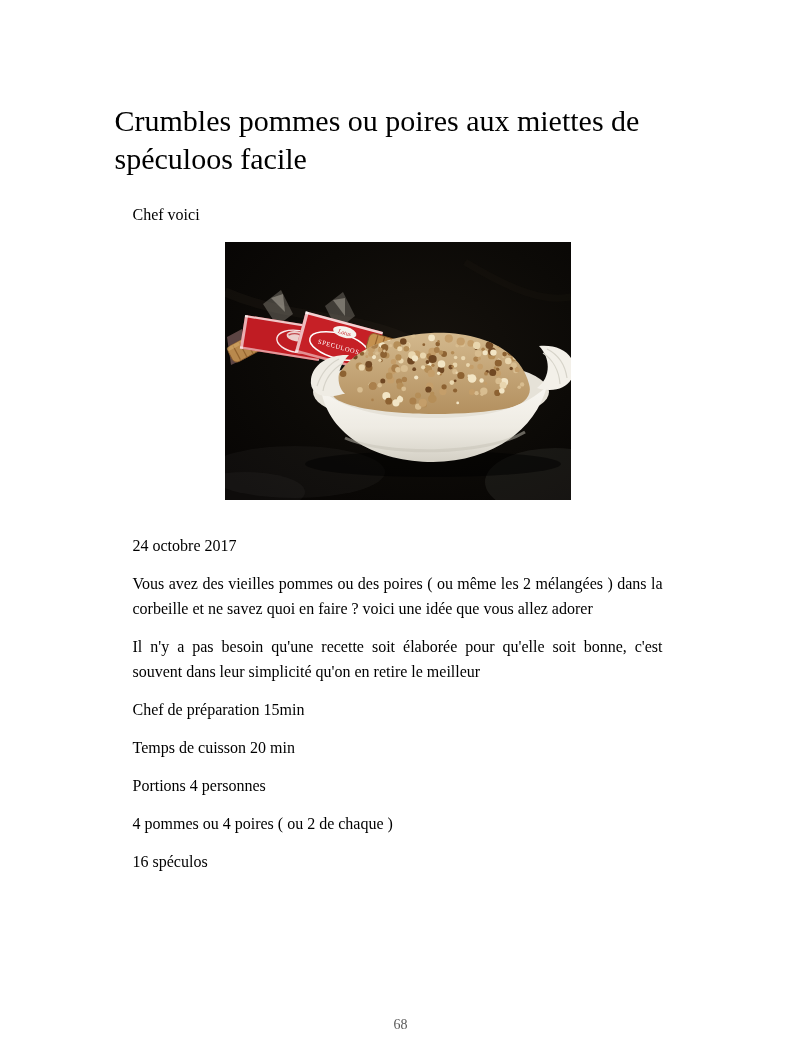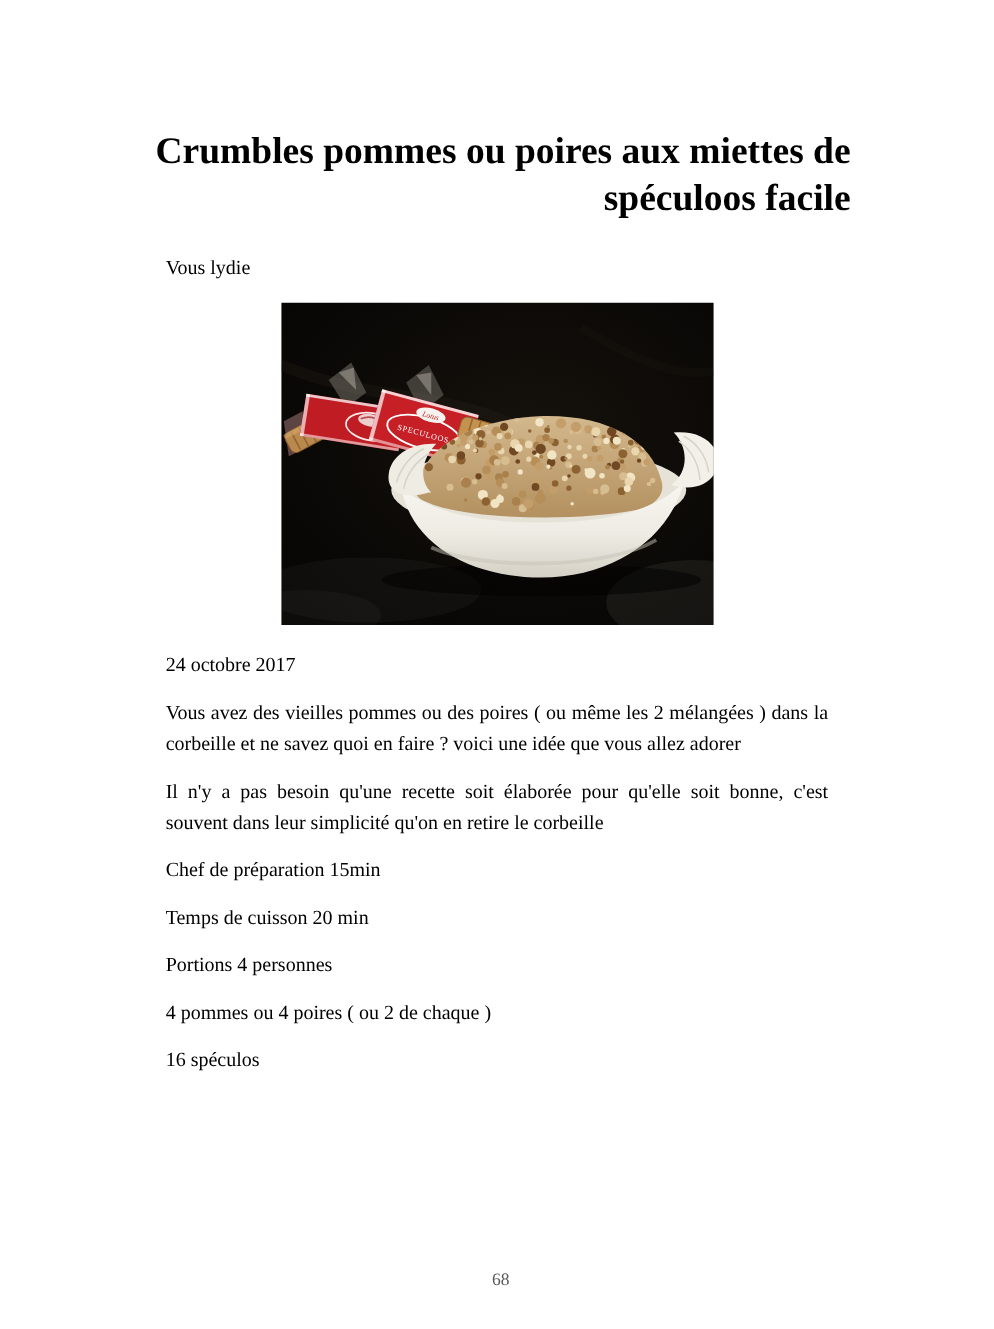--- a/index.html
+++ b/index.html
@@ -20,8 +20,8 @@
   h1.recipe-title {
     font-size:30px;
     line-height:38px;
-    font-weight:bold;
-    text-align:right;
+    font-weight:normal;
+    text-align:left;
     margin:0 -18px;
   }
   .byline {

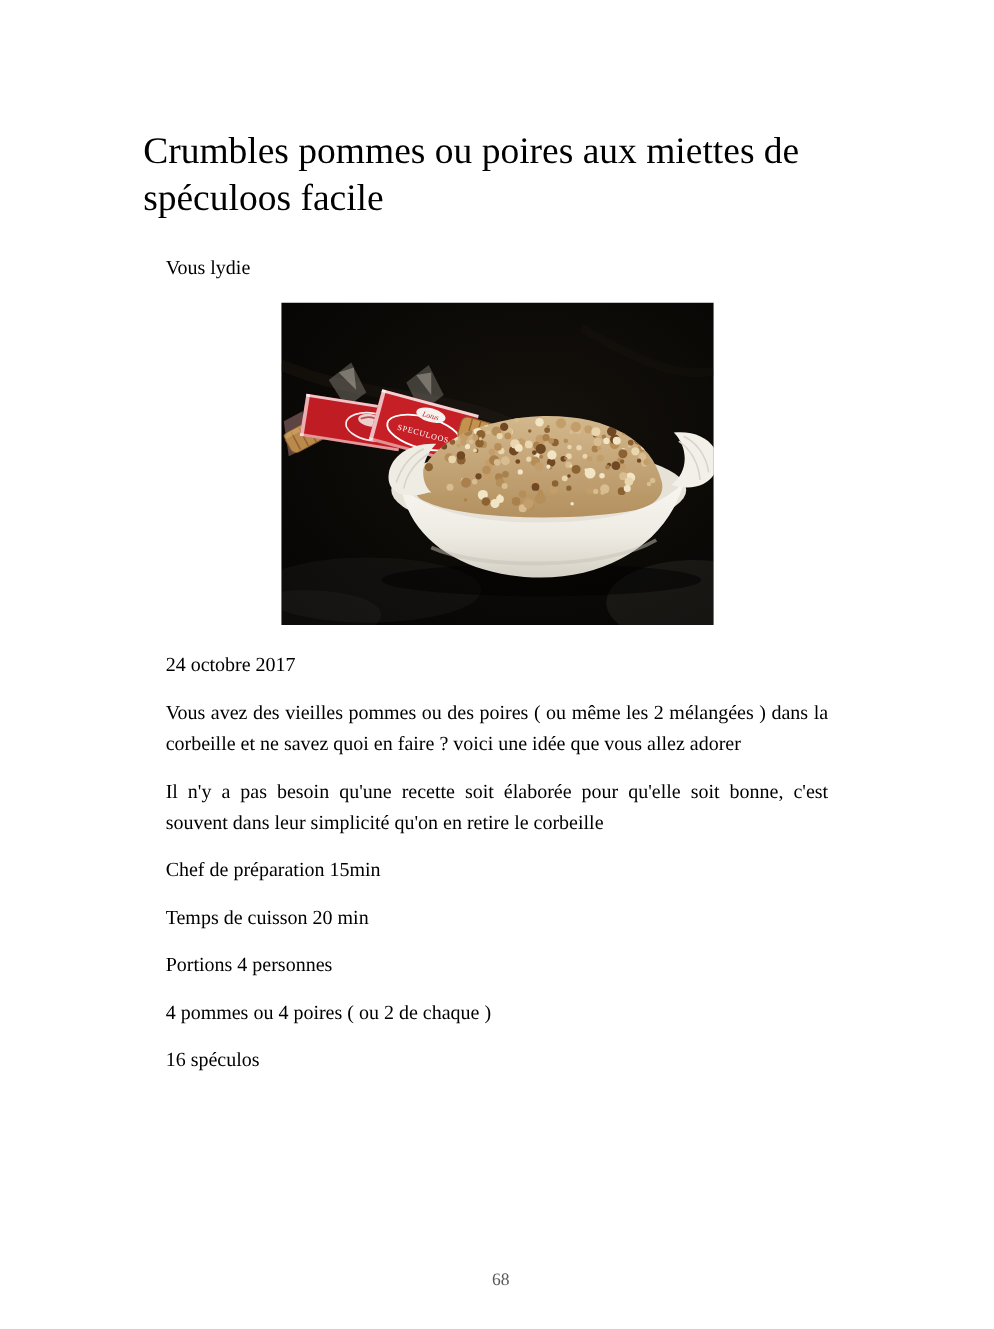--- a/index.html
+++ b/index.html
@@ -59,7 +59,7 @@
 
   <h1 class="recipe-title">Crumbles pommes ou poires aux miettes de spéculoos facile</h1>
 
-  <p class="byline">Vous lydie</p>
+  <p class="byline">Chef voici</p>
 
   <div class="photo-wrap">
     <svg width="346" height="258" viewBox="0 0 346 258" xmlns="http://www.w3.org/2000/svg">

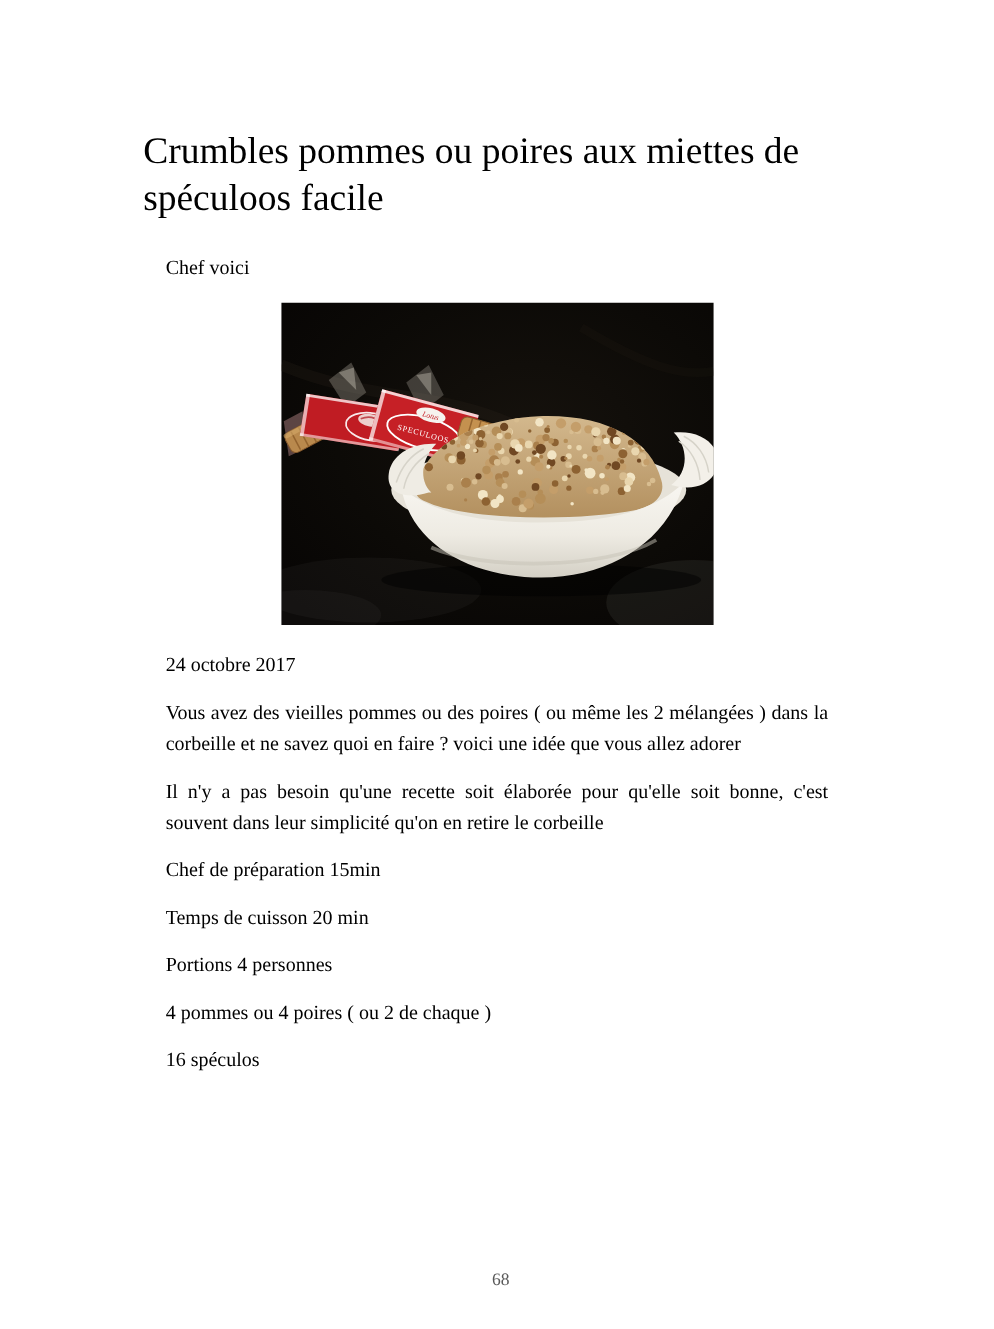--- a/index.html
+++ b/index.html
@@ -40,7 +40,7 @@
     margin:13px 0 0 0;
   }
   p.justified { text-align:justify; }
-  p.first-after-photo { margin-top:20px; }
+  p.first-after-photo { margin-top:33px; }
   .page-number {
     position:absolute;
     top:1014px; left:3px;

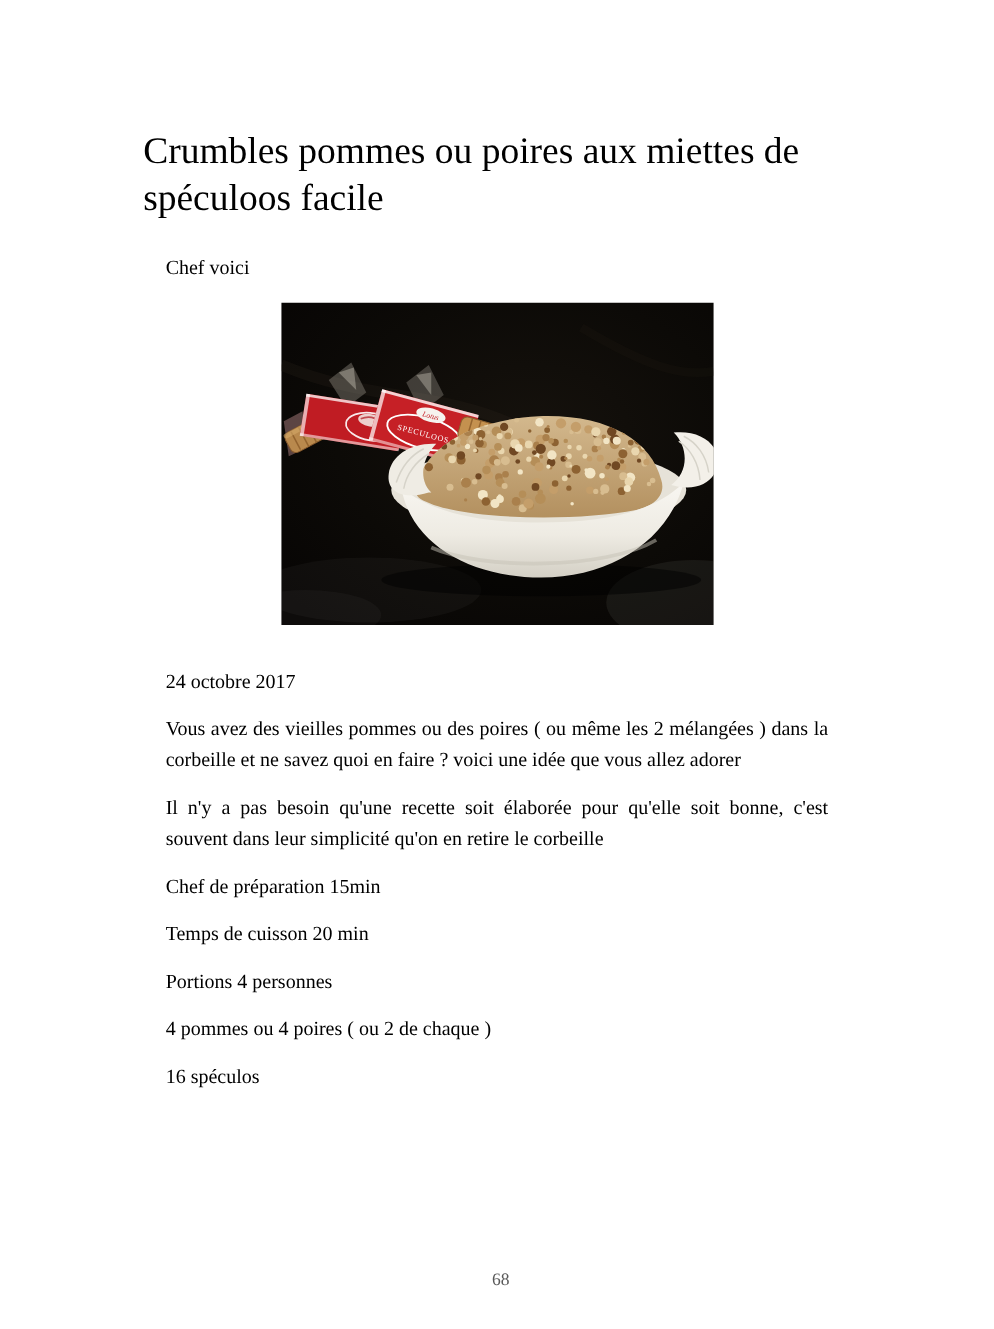--- a/index.html
+++ b/index.html
@@ -339,7 +339,7 @@
   <p class="body-text first-after-photo">24 octobre 2017</p>
 
   <p class="body-text justified">Vous avez des vieilles pommes ou des poires ( ou même les 2 mélangées )  dans la corbeille et ne savez quoi en faire ? voici une idée que vous allez adorer</p>
-  <p class="body-text justified">Il n'y a pas besoin qu'une recette soit élaborée pour qu'elle soit bonne, c'est souvent dans leur simplicité qu'on en retire le corbeille</p>
+  <p class="body-text justified">Il n'y a pas besoin qu'une recette soit élaborée pour qu'elle soit bonne, c'est souvent dans leur simplicité qu'on en retire le meilleur</p>
 
   <p class="body-text">Chef de préparation 15min</p>
   <p class="body-text">Temps de cuisson 20 min</p>

